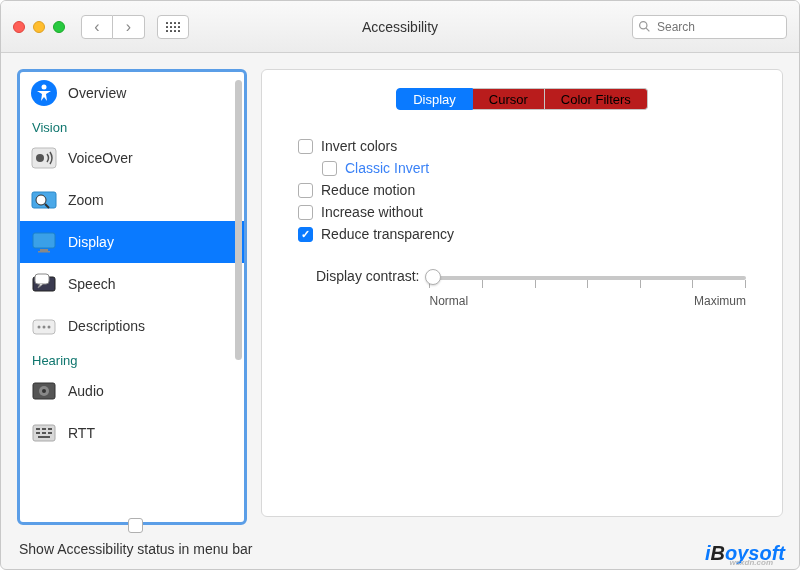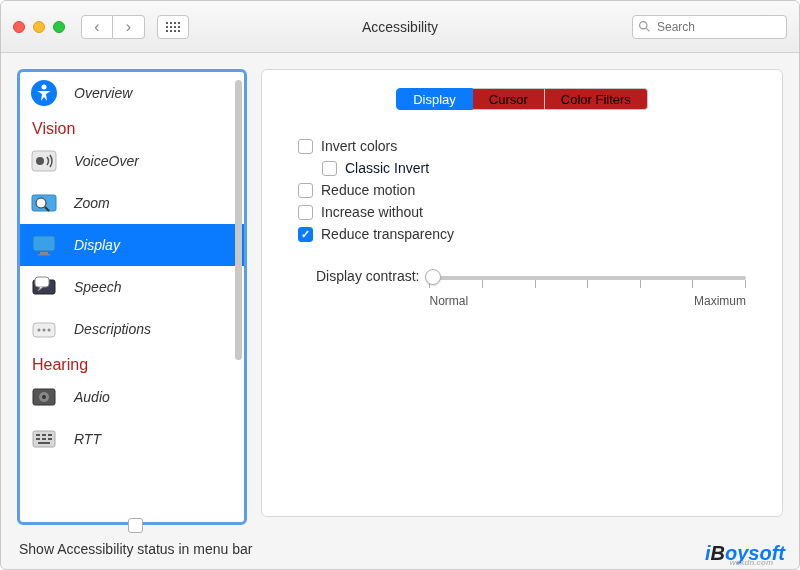--- a/index.html
+++ b/index.html
@@ -25,7 +25,7 @@
 .content { display: flex; padding: 16px; height: 480px; gap: 14px; }
 .sidebar { width: 230px; height: 456px; background: #fff; border: 3px solid #5b9ee7; border-radius: 6px; overflow: hidden; position: relative; }
 .sidebar-inner { height: 100%; overflow-y: auto; }
-.sidebar-item { height: 42px; display: flex; align-items: center; padding: 0 10px; font-size: 14px; color: #333; cursor: default; gap: 16px; font-style: italic; }
+.sidebar-item { height: 42px; display: flex; align-items: center; padding: 0 10px; font-size: 14px; color: #333; cursor: default; gap: 10px; }
 .sidebar-item.selected { background: #0a7aff; color: #fff; }
 .section-label { font-size: 16px; color: #b91c1c; padding: 6px 12px 2px; }
 .sicon { width: 28px; height: 28px; border-radius: 4px; display: flex; align-items: center; justify-content: center; flex-shrink: 0; }

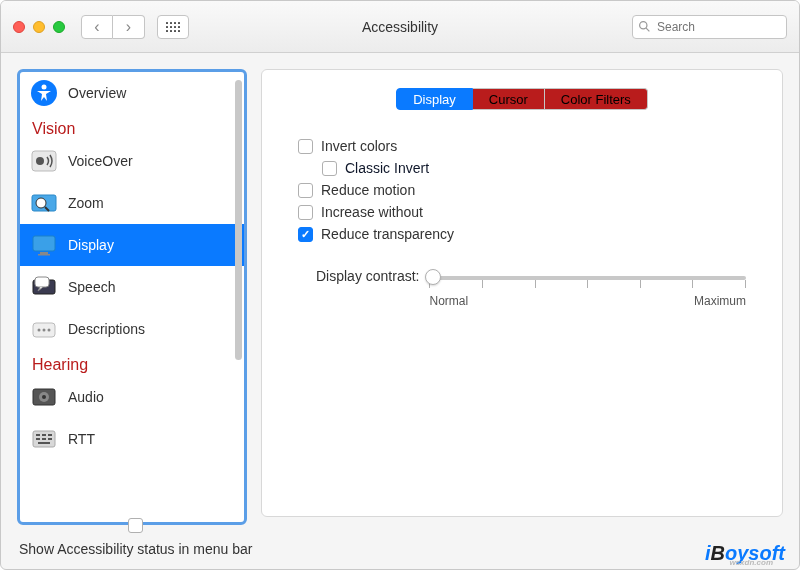--- a/index.html
+++ b/index.html
@@ -27,7 +27,7 @@
 .sidebar-inner { height: 100%; overflow-y: auto; }
 .sidebar-item { height: 42px; display: flex; align-items: center; padding: 0 10px; font-size: 14px; color: #333; cursor: default; gap: 10px; }
 .sidebar-item.selected { background: #0a7aff; color: #fff; }
-.section-label { font-size: 16px; color: #b91c1c; padding: 6px 12px 2px; }
+.section-label { font-size: 13px; color: #0f766e; padding: 6px 12px 2px; }
 .sicon { width: 28px; height: 28px; border-radius: 4px; display: flex; align-items: center; justify-content: center; flex-shrink: 0; }
 .main { flex: 1; background: #fff; border: 1px solid #d8d8d8; border-radius: 6px; padding: 18px 26px; position: relative; }
 .tabs { display: flex; justify-content: center; margin-bottom: 28px; }

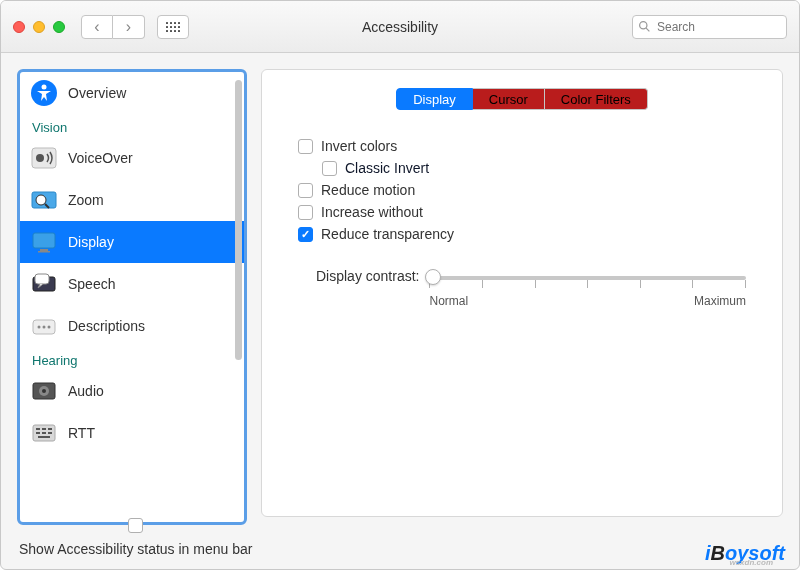--- a/index.html
+++ b/index.html
@@ -38,7 +38,7 @@
 .opt-group { margin-left: 10px; }
 .opt { display: flex; align-items: center; font-size: 14px; color: #333; margin-bottom: 6px; gap: 8px; }
 .opt.child { margin-left: 24px; }
-.opt.disabled { color: #0f172a; }
+.opt.disabled { color: #3b82f6; }
 .chk { width: 15px; height: 15px; border: 1px solid #b0b0b0; border-radius: 3px; background: #fff; display: flex; align-items: center; justify-content: center; flex-shrink: 0; }
 .chk.checked { background: #0a7aff; border-color: #0a7aff; }
 .chk.checked::after { content: "✓"; color: #fff; font-size: 11px; font-weight: bold; }

